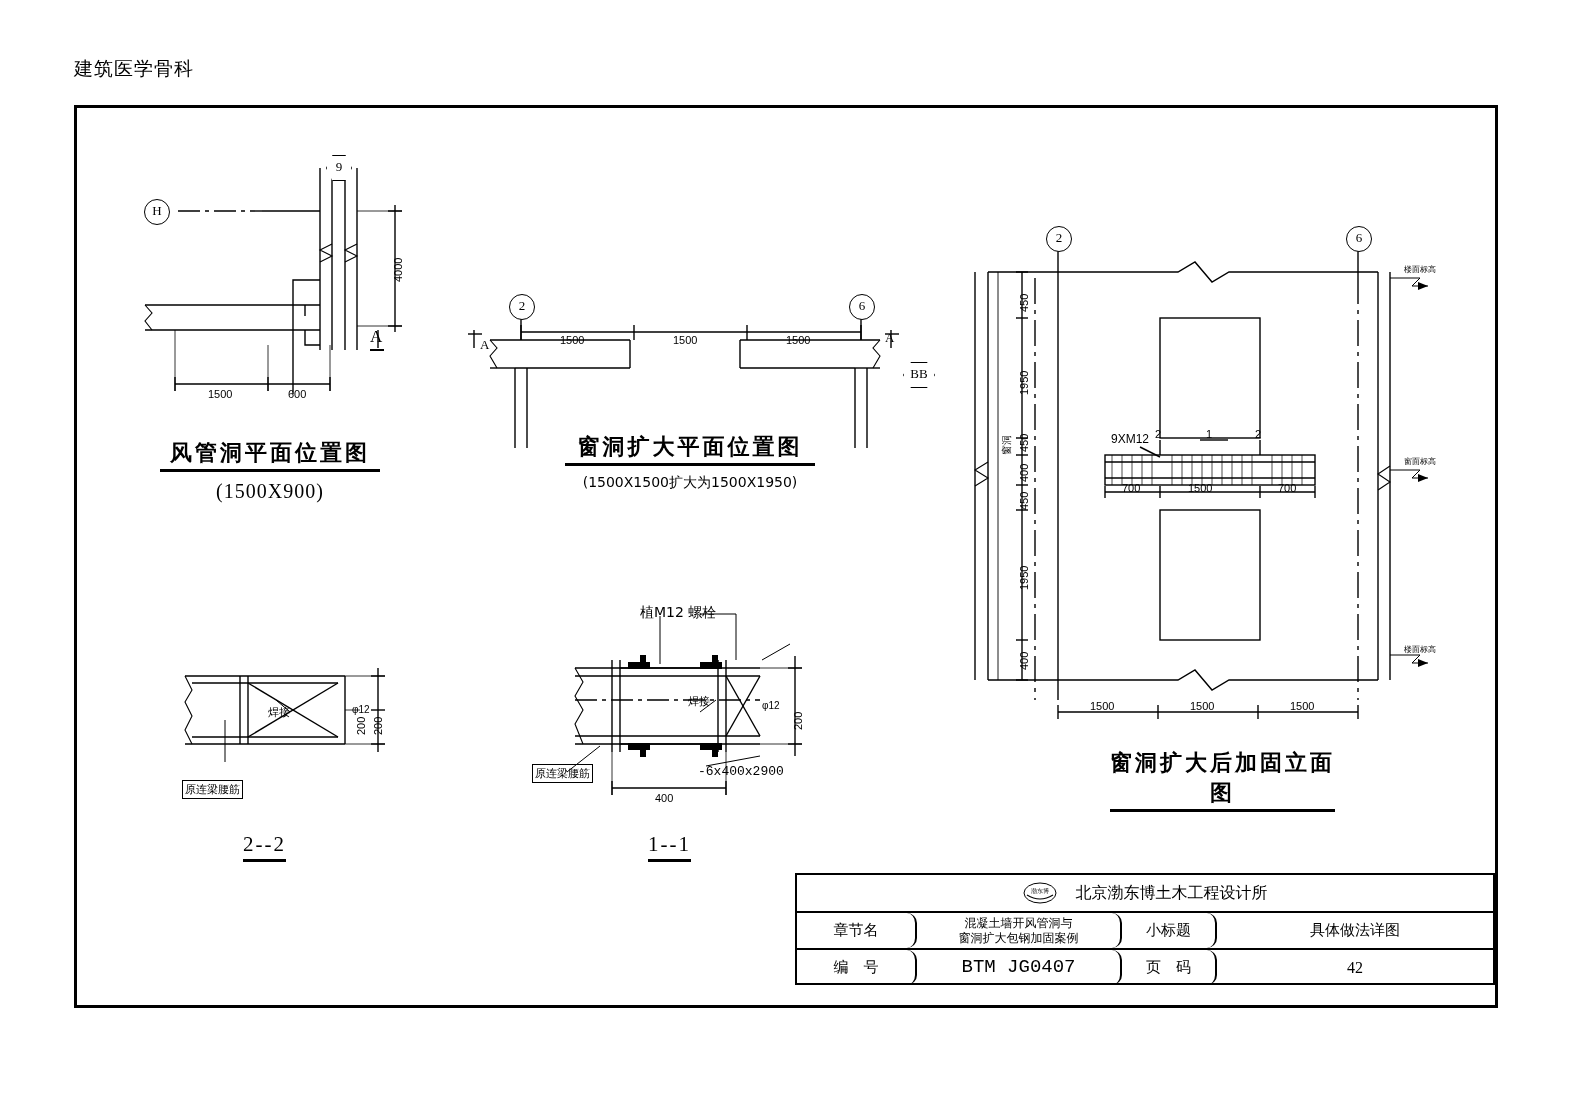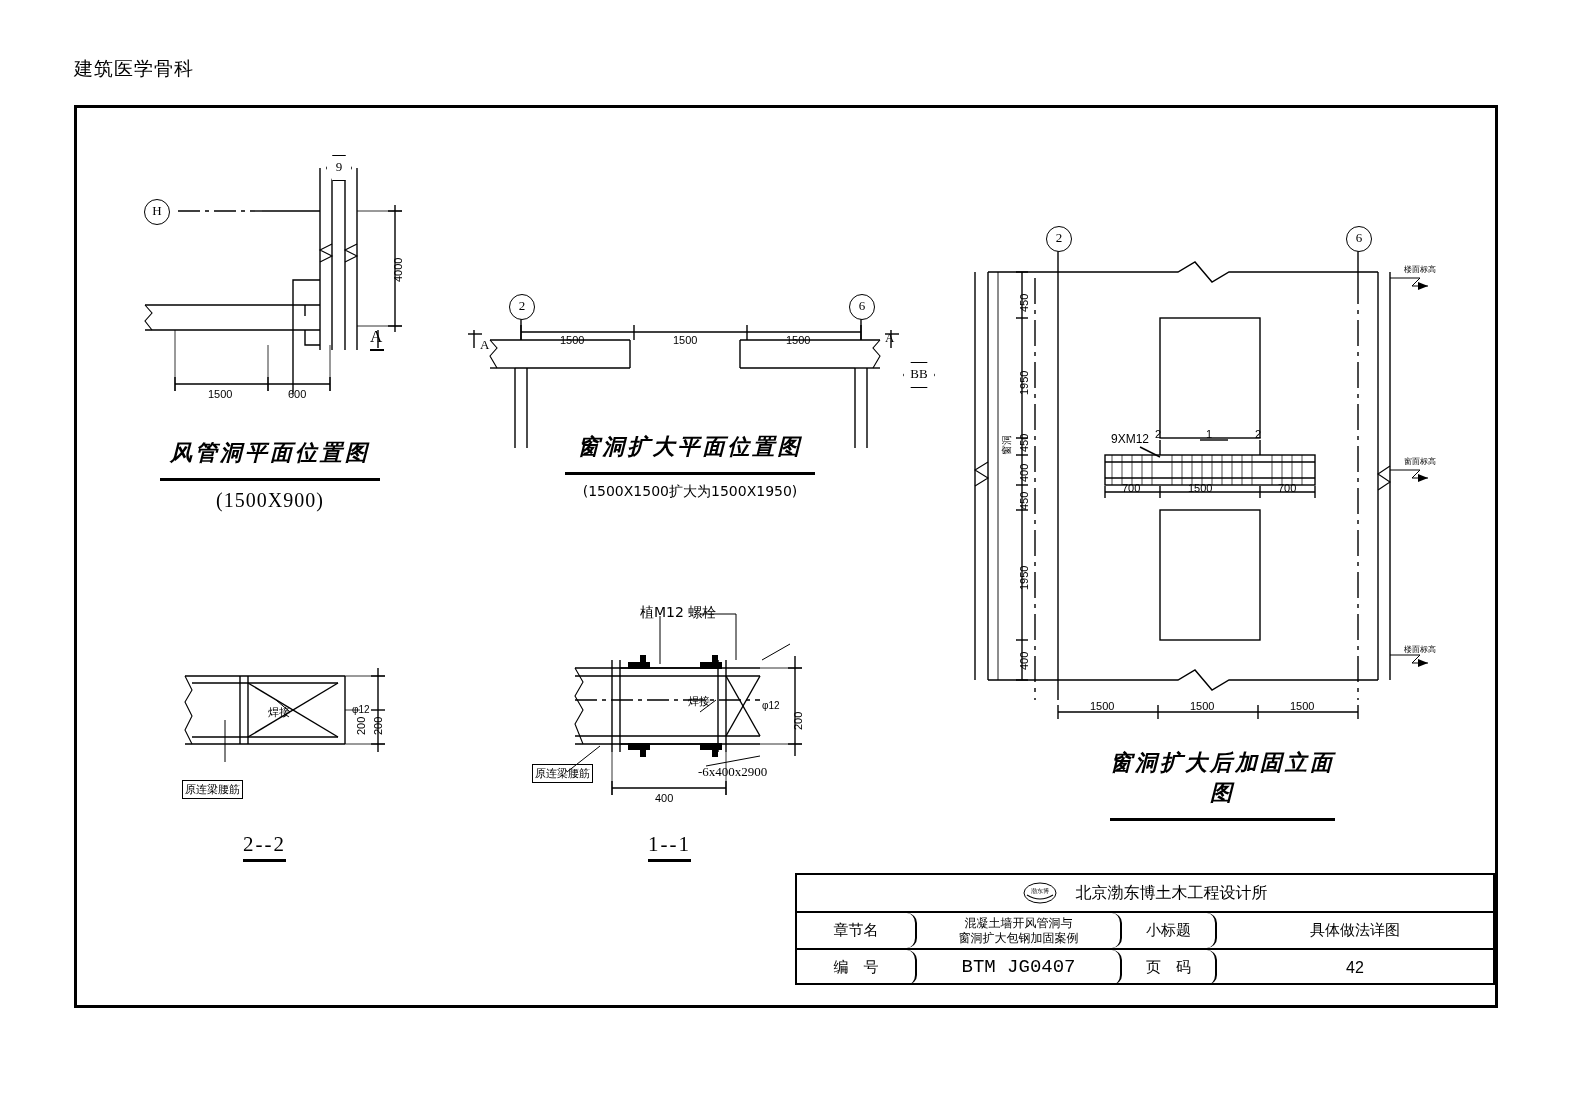--- a/index.html
+++ b/index.html
@@ -89,8 +89,7 @@
   .vtitle .ul {
     border-bottom: 3px solid #000;
     display: block;
-    padding-bottom: 10px;
-    font-style: italic;
+    padding-bottom: 1px;
   }
   .sectitle {
     position: absolute;

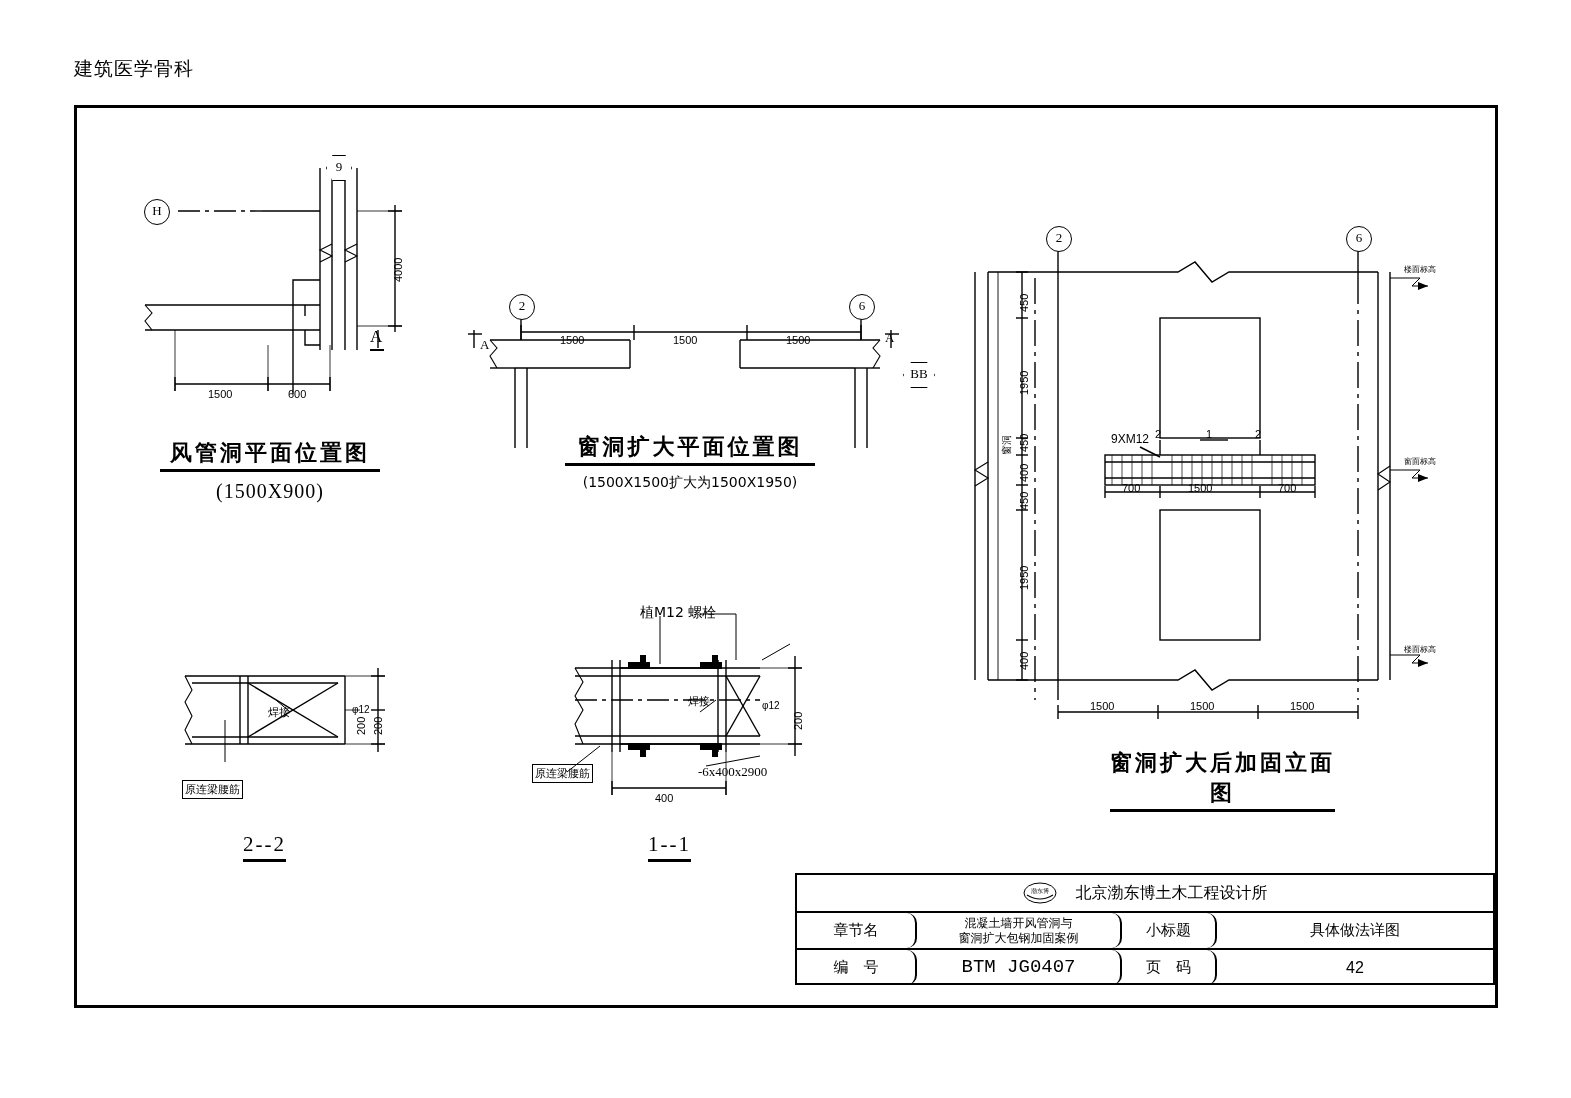--- a/index.html
+++ b/index.html
@@ -440,7 +440,7 @@
   <div class="lbl cn" style="left:640px; top:604px; font-size:14px;">植M12 螺栓</div>
   <div class="lbl cn" style="left:688px; top:694px; font-size:11px;">焊接</div>
   <div class="lbl cn" style="left:532px; top:764px; font-size:11px; border:1px solid #000; padding:1px 2px;">原连梁腰筋</div>
-  <div class="lbl" style="left:698px; top:764px; font-size:13px; font-family:Liberation Serif, serif;">-6x400x2900</div>
+  <div class="lbl" style="left:698px; top:764px; font-size:13px; font-family:Liberation Mono, monospace;">-6x400x2900</div>
   <div class="lbl" style="left:762px; top:700px; font-size:10px;">φ12</div>
   <div class="lbl v" style="left:792px; top:730px;">200</div>
   <div class="lbl" style="left:655px; top:792px;">400</div>

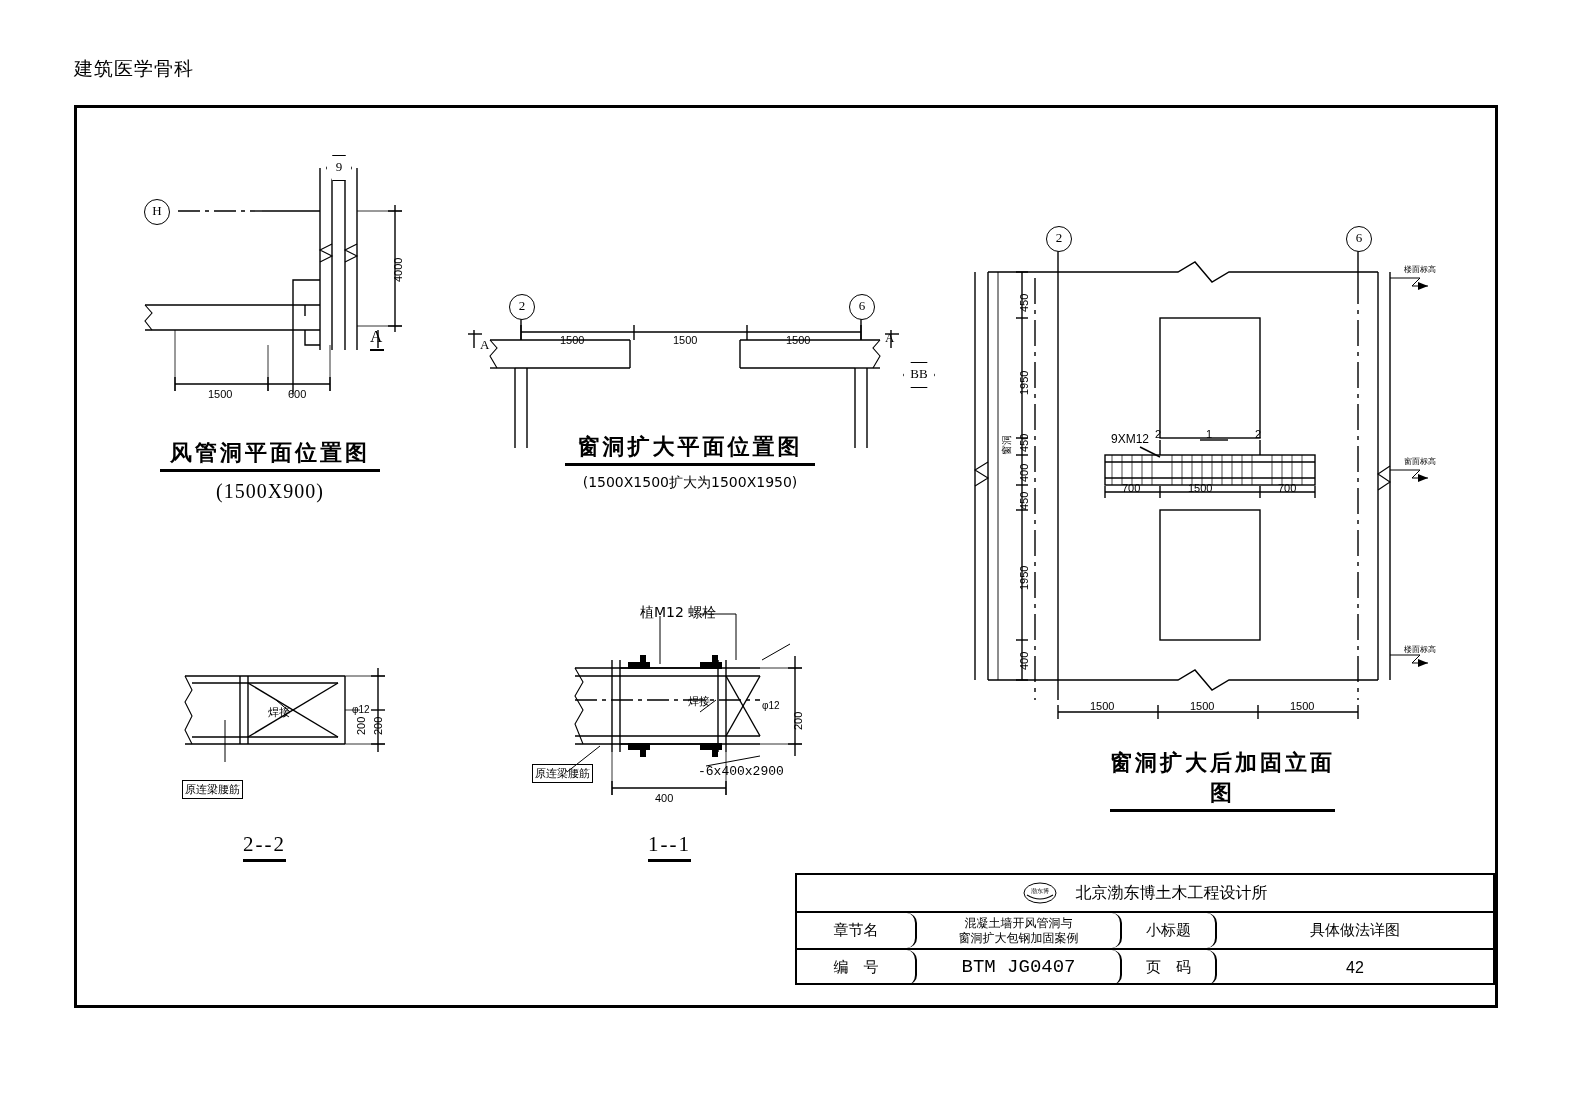--- a/index.html
+++ b/index.html
@@ -472,7 +472,7 @@
       <div class="tb-cell c1 bd">编　号</div>
       <div class="tb-cell c2 bd" style="font-size:19px; font-family:Liberation Mono, monospace;">BTM JG0407</div>
       <div class="tb-cell c3 bd">页　码</div>
-      <div class="tb-cell c4" style="font-size:16px; font-family:Liberation Sans, sans-serif;">42</div>
+      <div class="tb-cell c4" style="font-size:16px; font-family:Liberation Serif, serif;">42</div>
     </div>
   </div>
 

